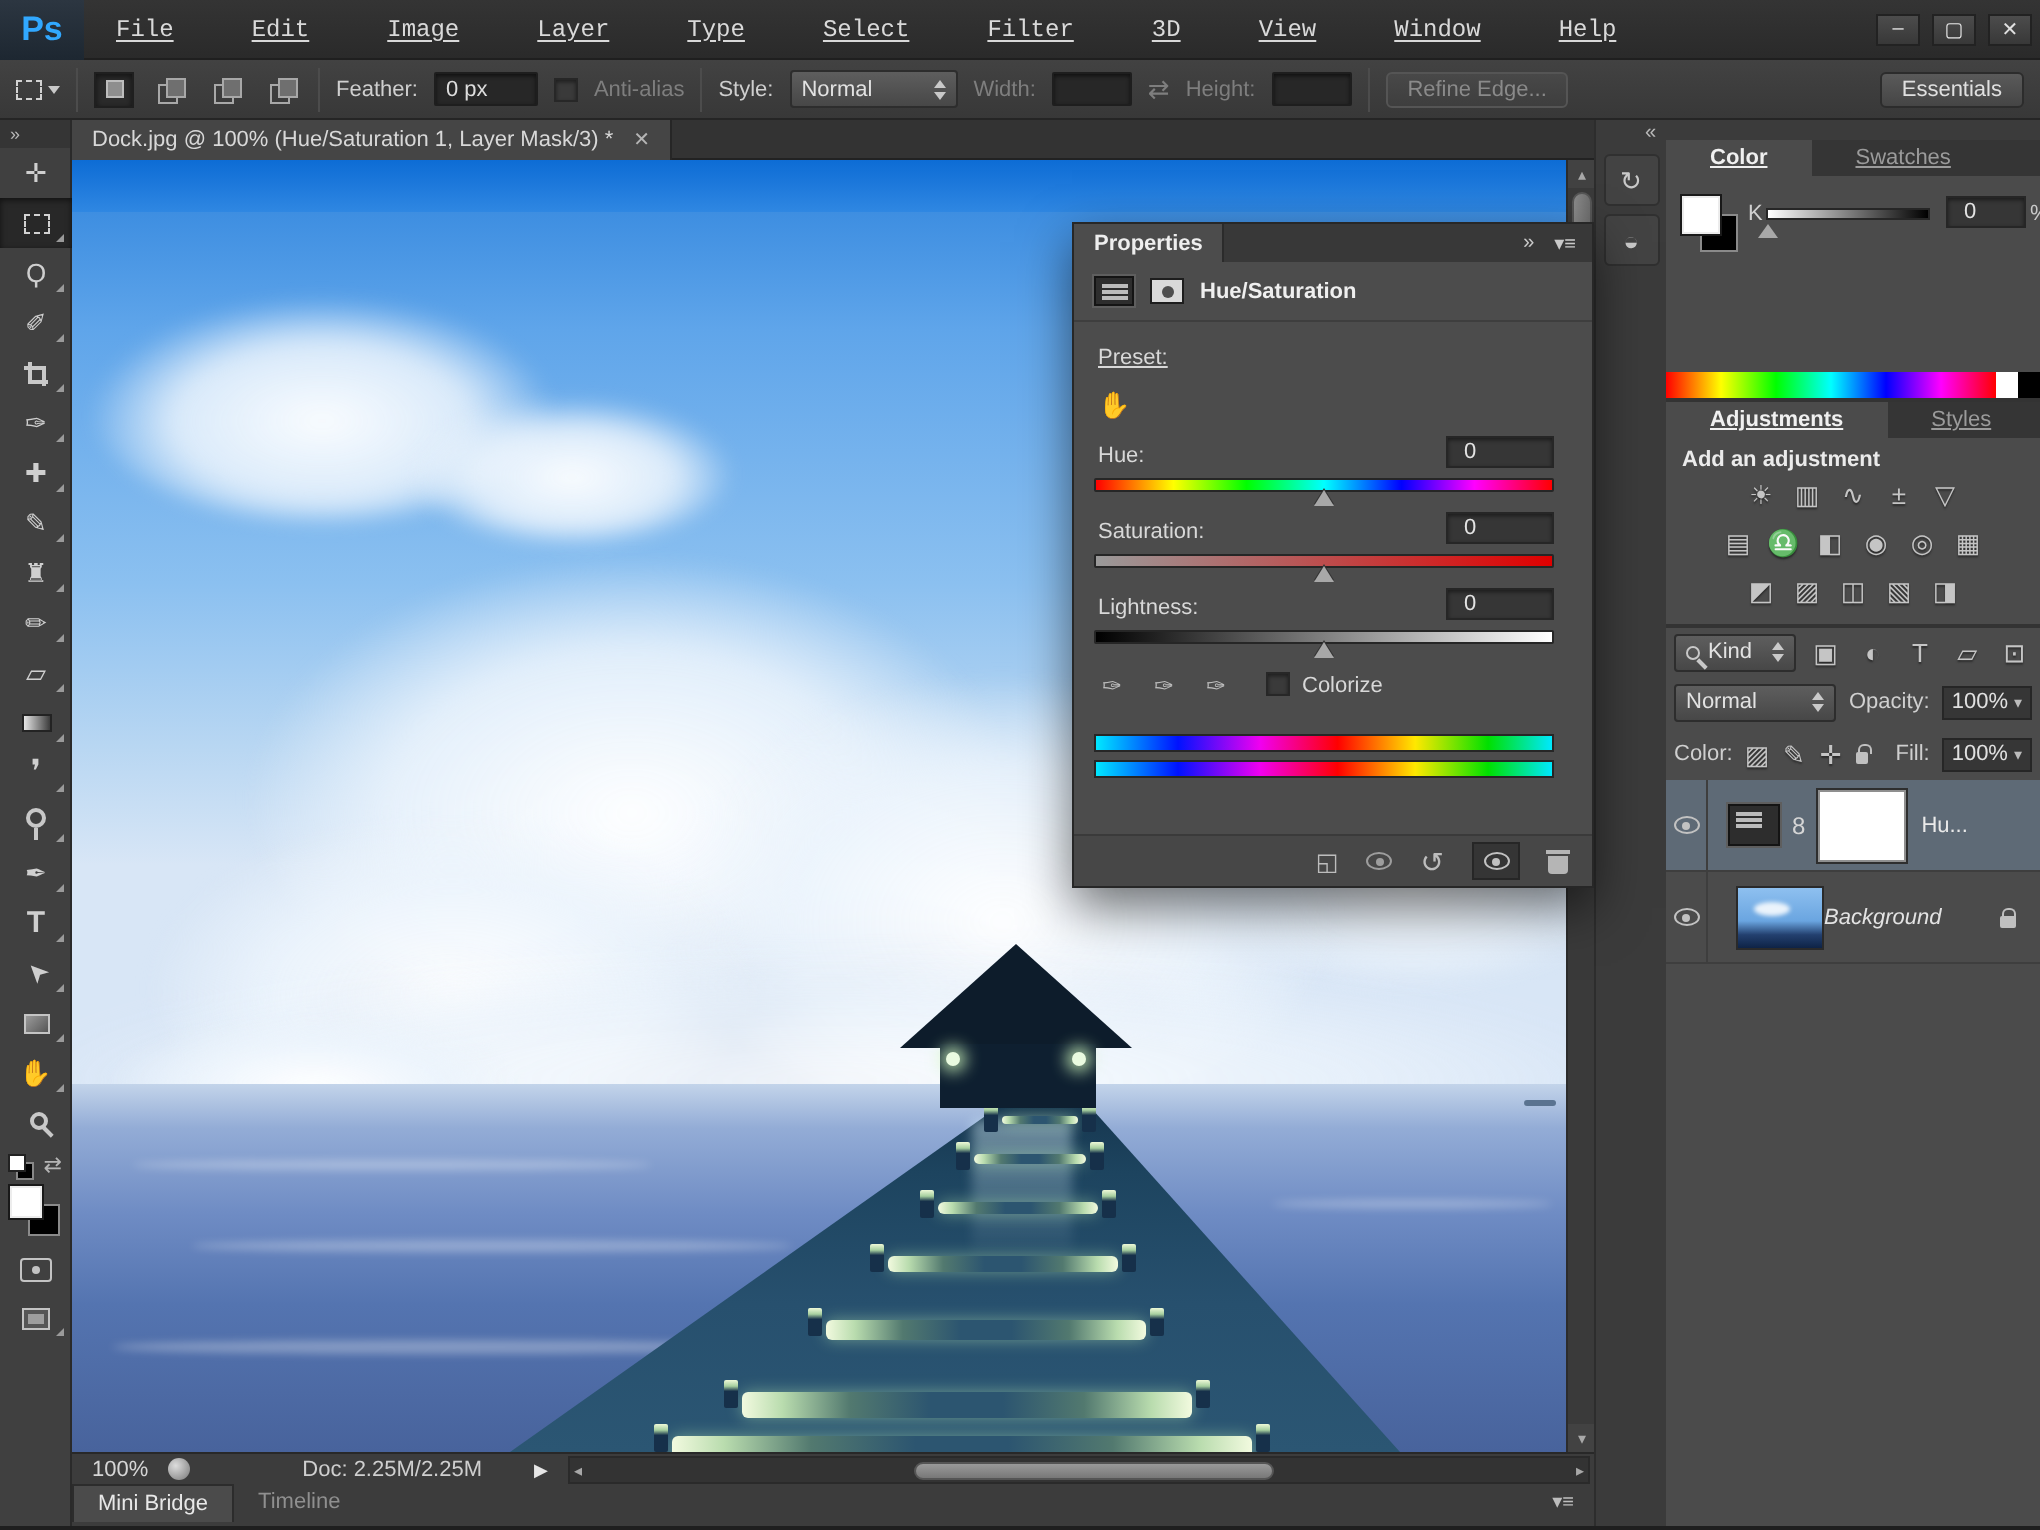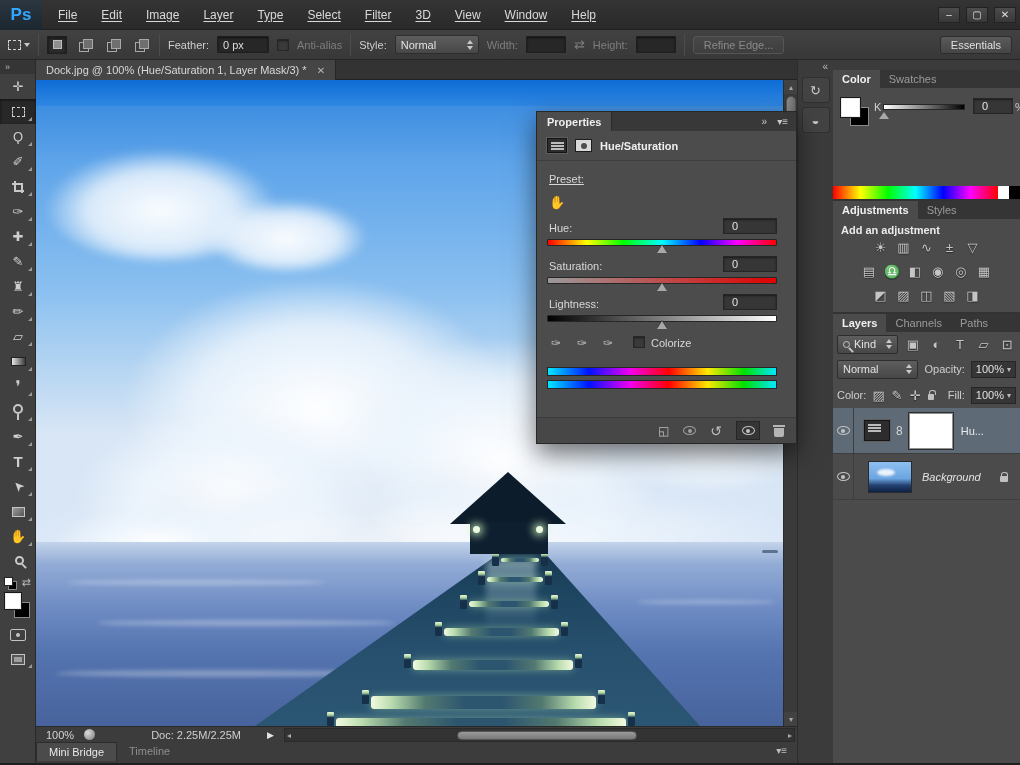--- a/index.html
+++ b/index.html
@@ -9,7 +9,7 @@
   
   .menubar { position:absolute; left:0; top:0; width:1020px; height:30px; background:linear-gradient(#343434,#2a2a2a); border-bottom:1px solid #1f1f1f; display:flex; align-items:center; }
   .pslogo { width:42px; height:30px; display:flex; align-items:center; justify-content:center; background:linear-gradient(#2c3641,#1d2731); color:#31a8ff; font-weight:bold; font-size:17px; }
-  .menus { display:flex; gap:24px; margin-left:16px; }
+  .menus { display:flex; gap:39px; margin-left:16px;font-family:Liberation Mono, monospace; }
   .menu-item { color:#d9d9d9; font-size:12px; text-decoration:underline; text-underline-offset:2px; cursor:default; }
   .winctrl { margin-left:auto; display:flex; gap:6px; padding-right:4px; }
   .wbtn { width:22px; height:16px; background:linear-gradient(#4c4c4c,#383838); border:1px solid #222; display:flex; align-items:center; justify-content:center; color:#e0e0e0; font-size:10px; }

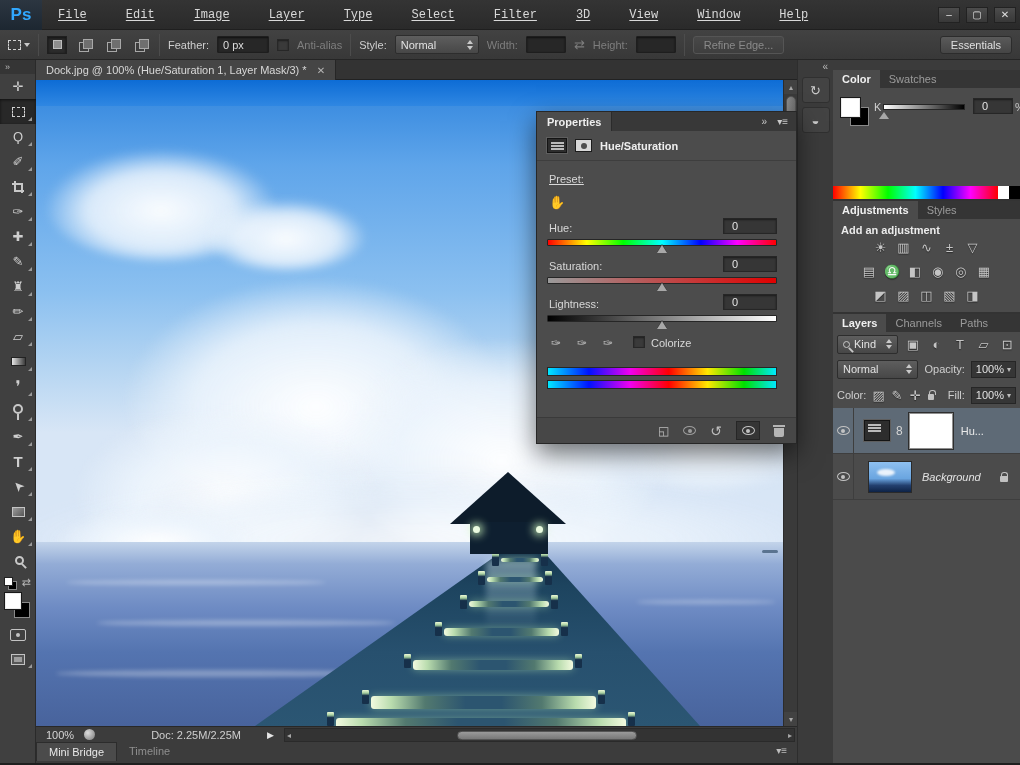--- a/index.html
+++ b/index.html
@@ -115,7 +115,7 @@
   
   .right { position:absolute; left:833px; top:60px; width:187px; height:705px; background:#3b3b3b; }
   .ptabs { height:18px; background:#353535; display:flex; }
-  .ptab { padding:0 9px; height:18px; display:flex; align-items:center; color:#9b9b9b; }
+  .ptab { padding:0 22px; height:18px; display:flex; align-items:center; color:#9b9b9b;text-decoration:underline; }
   .ptab.on { background:#4b4b4b; color:#f0f0f0; font-weight:bold; }
   .panelbody { background:#4b4b4b; position:relative; }
   .gutter { height:2px; background:#333; }

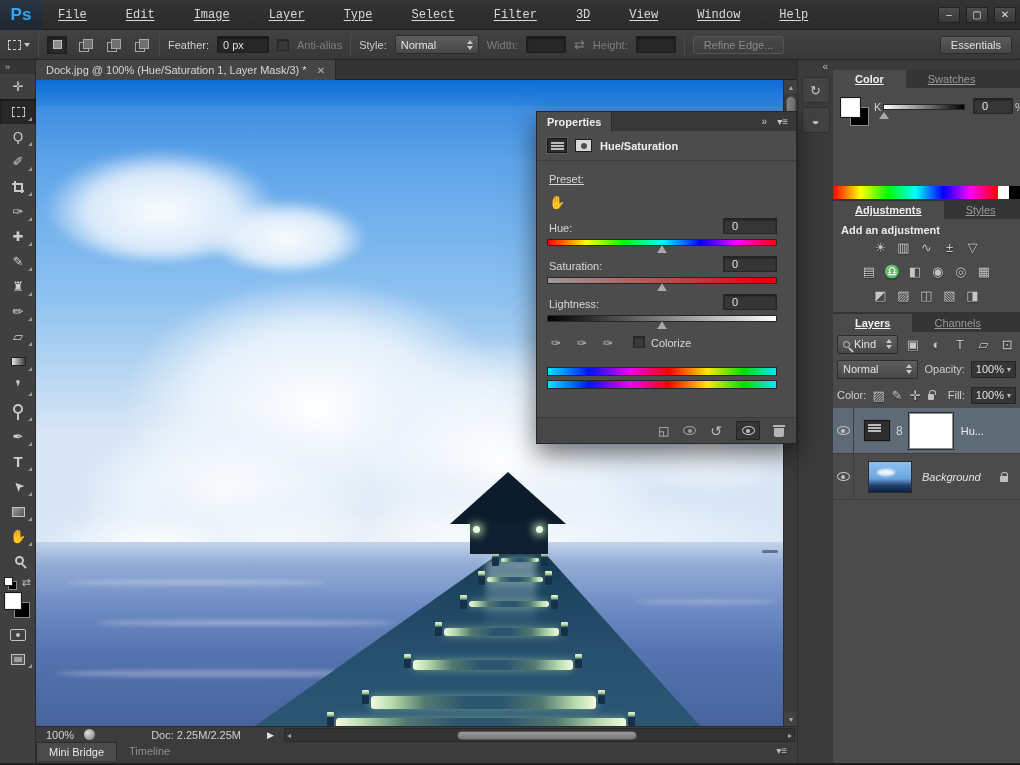--- a/index.html
+++ b/index.html
@@ -456,11 +456,6 @@
     </div>
     <div class="gutter"></div>
 
-    <div class="ptabs">
-      <span class="ptab on">Layers</span>
-      <span class="ptab">Channels</span>
-      <span class="ptab">Paths</span>
-    </div>
     <div class="panelbody" style="height:467px;">
       <div class="lrow" style="height:24px;">
         <span class="dd" style="width:62px;gap:4px;">

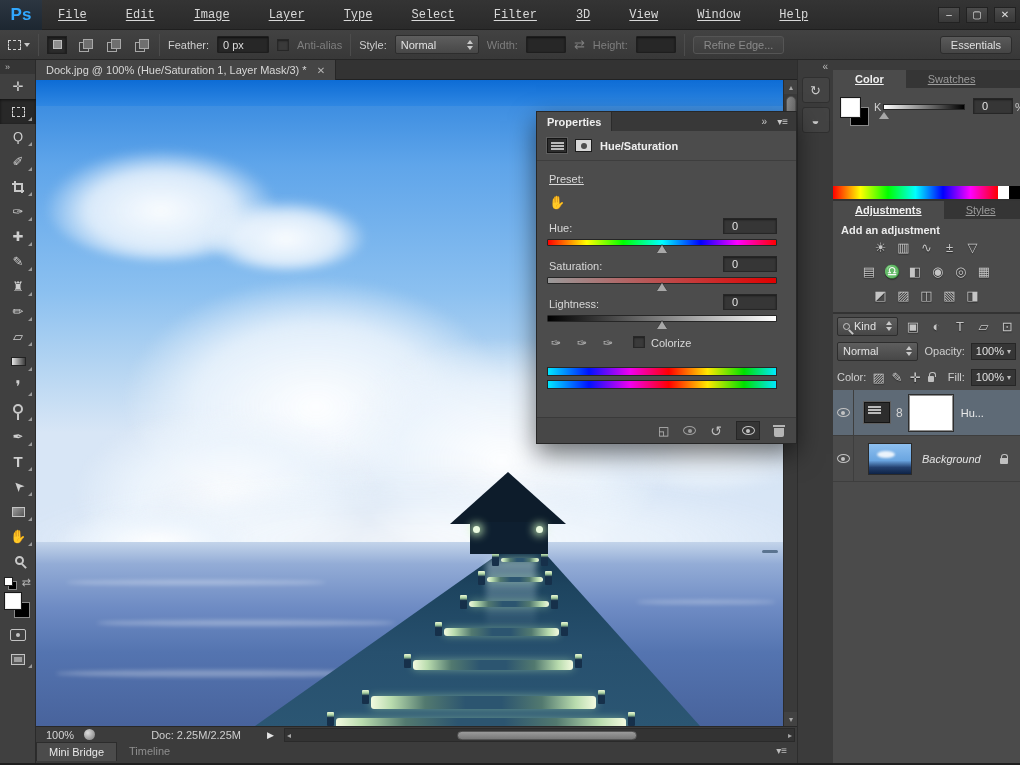--- a/index.html
+++ b/index.html
@@ -512,7 +512,7 @@
             <span class="i-eye"></span>
           </span>
         <span class="photothumb" style="margin-left:14px;"></span>
-        <span style="margin-left:10px;color:#e3e3e3;font-style:italic;">Background</span>
+        <span style="color:#e3e3e3;font-style:italic;">Background</span>
         <span class="i-lock" style="margin-left:auto;margin-right:12px;"></span>
       </div>
 

